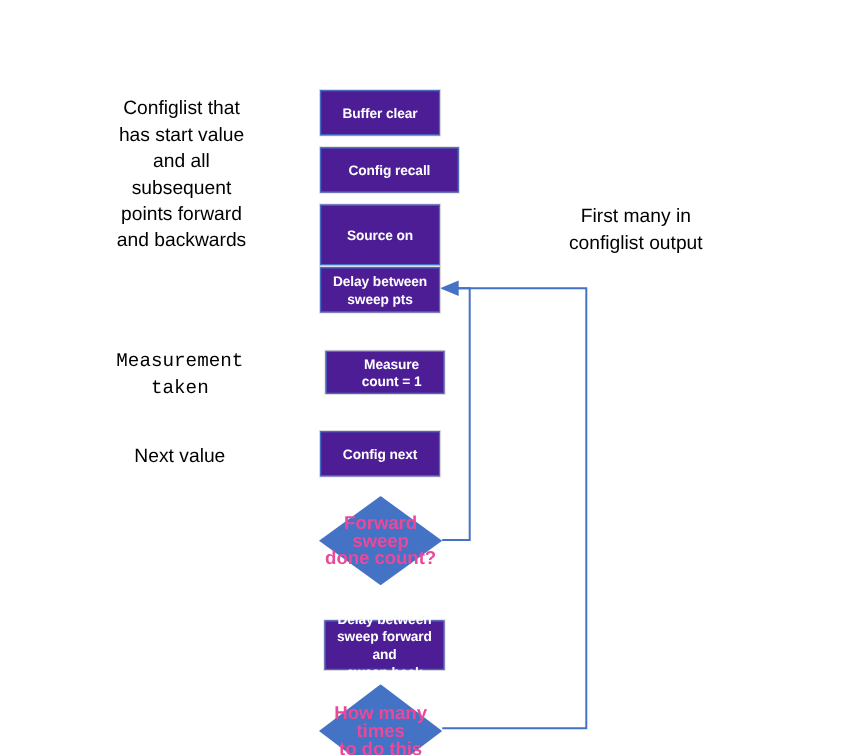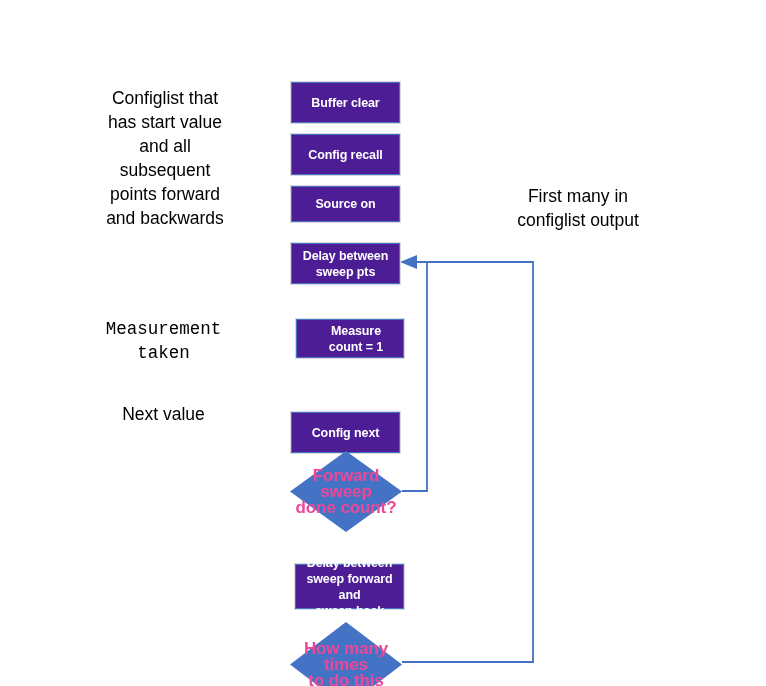--- a/index.html
+++ b/index.html
@@ -110,7 +110,7 @@
 
   <div class="node-box" style="left:291px; top:38px; width:109px; height:41px;">Buffer clear</div>
 
-  <div class="node-box" style="left:291px; top:90px; width:109px; height:41px;">Config recall</div>
+  <div class="node-box" style="left:291px; top:90px; width:126px; height:41px;">Config recall</div>
 
   <div class="node-box" style="left:291px; top:142px; width:109px; height:36px;">Source on</div>
 

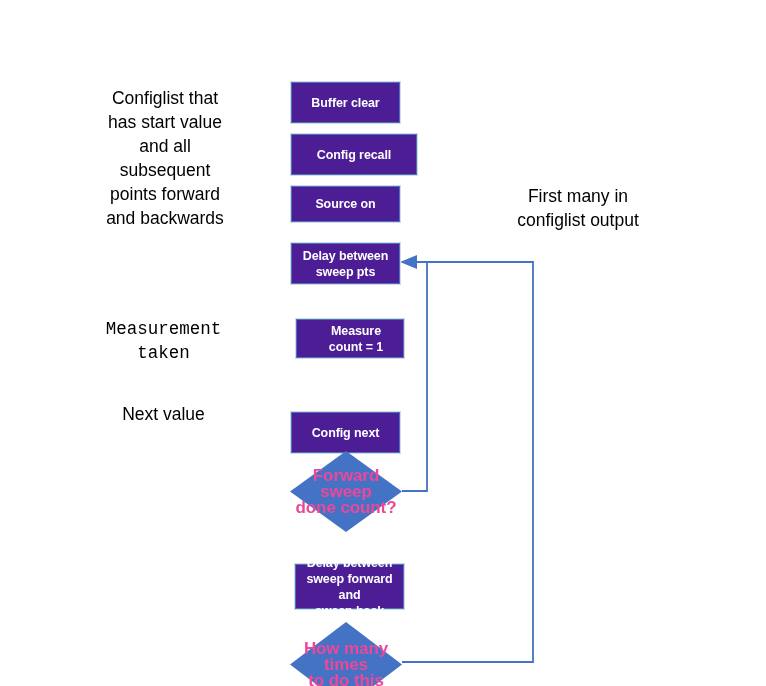--- a/index.html
+++ b/index.html
@@ -112,7 +112,7 @@
 
   <div class="node-box" style="left:291px; top:90px; width:126px; height:41px;">Config recall</div>
 
-  <div class="node-box" style="left:291px; top:142px; width:109px; height:36px;">Source on</div>
+  <div class="node-box" style="left:291px; top:142px; width:109px; height:55px;">Source on</div>
 
   <div class="node-box" style="left:291px; top:199px; width:109px; height:41px;">Delay between
 sweep pts</div>

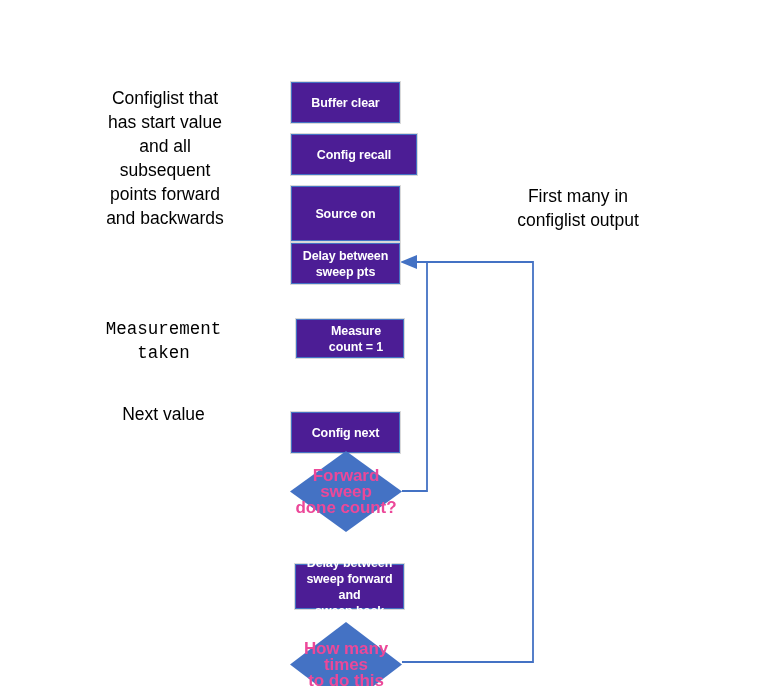--- a/index.html
+++ b/index.html
@@ -120,7 +120,7 @@
   <div class="node-box" style="left:296px; top:275px; width:108px; height:39px;padding-left:12px;">Measure
 count = 1</div>
 
-  <div class="node-box" style="left:291px; top:368px; width:109px; height:41px;">Config next</div>
+  <div class="node-box" style="left:291px; top:348px; width:109px; height:41px;">Config next</div>
 
   <div class="node-box" style="left:295px; top:520px; width:109px; height:45px;">Delay between
 sweep forward and

